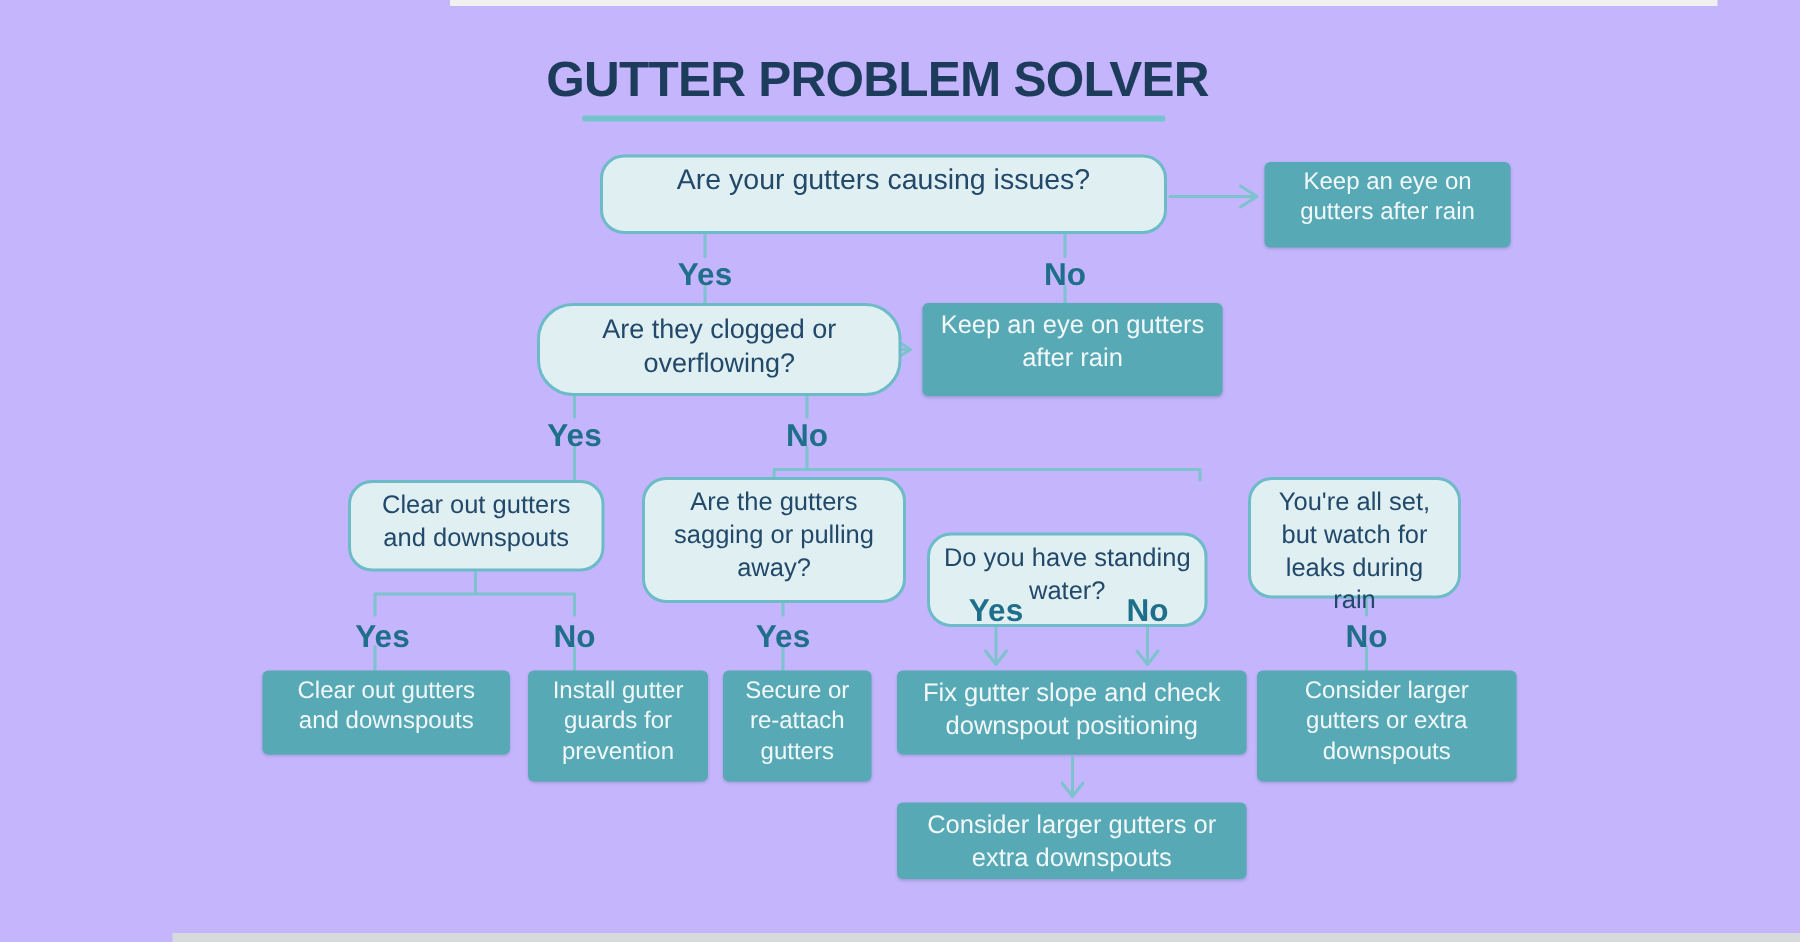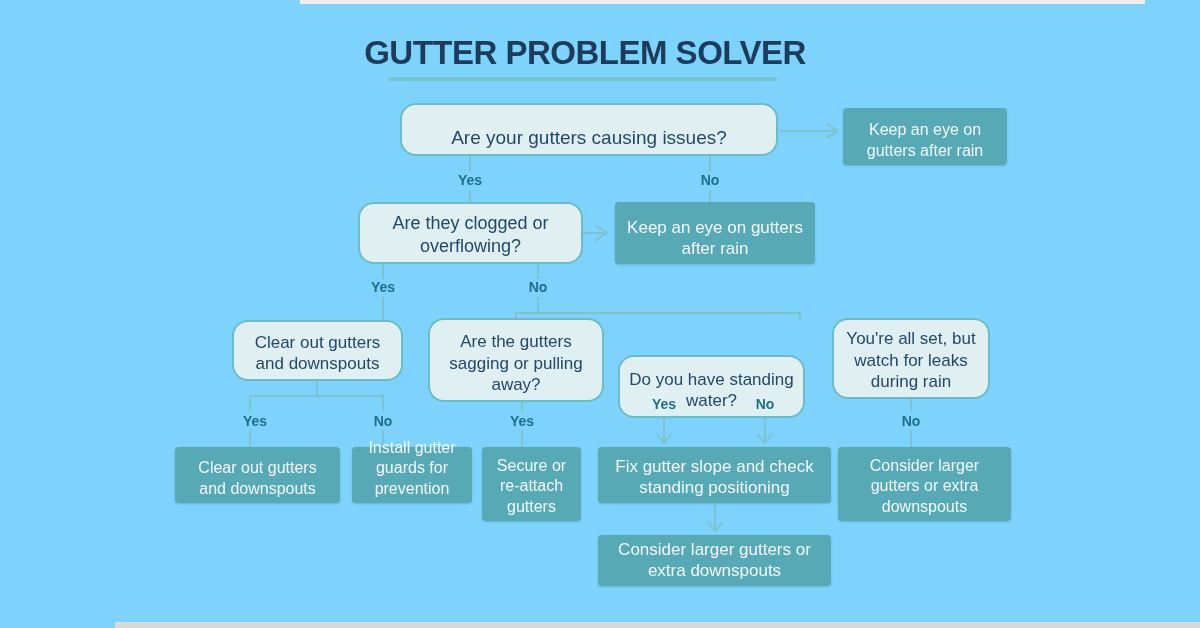--- a/index.html
+++ b/index.html
@@ -5,7 +5,7 @@
   html,body{margin:0;padding:0;background:#e9e9e9;}
   .canvas{
     position:relative;width:1200px;height:628px;overflow:hidden;
-    background:#7dd3fc;
+    background:#c4b5fd;
     font-family:"Liberation Sans", sans-serif;
   }
   .edge-strip{position:absolute;}

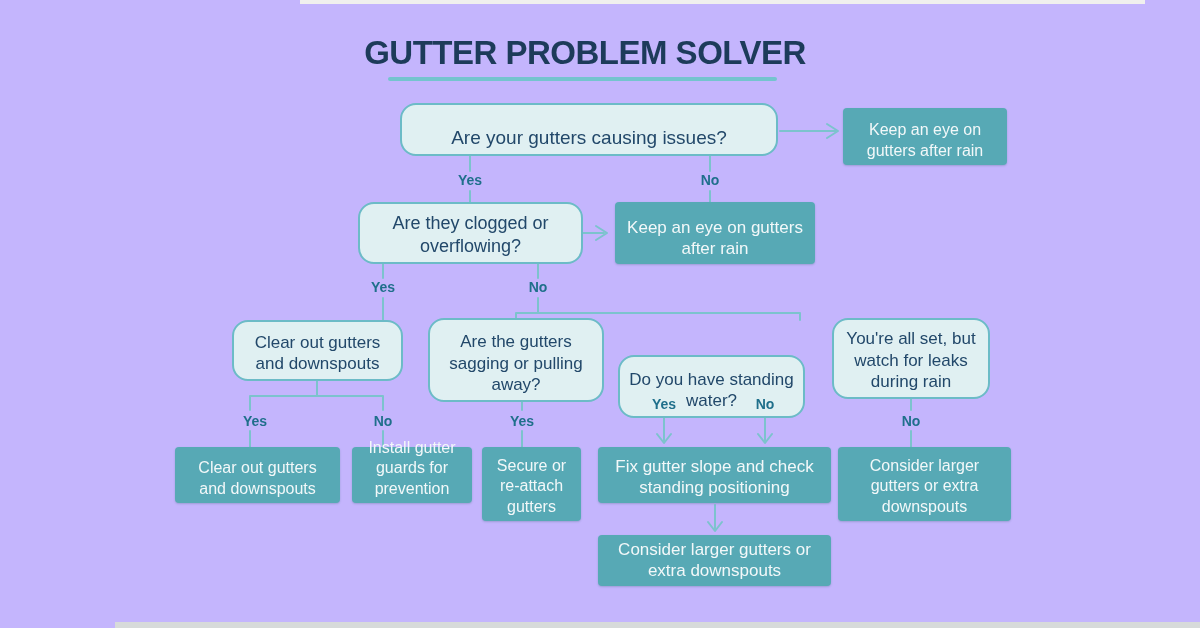--- a/index.html
+++ b/index.html
@@ -19,7 +19,7 @@
     background:#74c4ce;border-radius:2px;
   }
   .box{
-    position:absolute;display:flex;align-items:flex-end;justify-content:center;
+    position:absolute;display:flex;align-items:flex-start;justify-content:center;
     text-align:center;box-sizing:border-box;z-index:2;line-height:1.28;
     padding:4px 8px;
   }

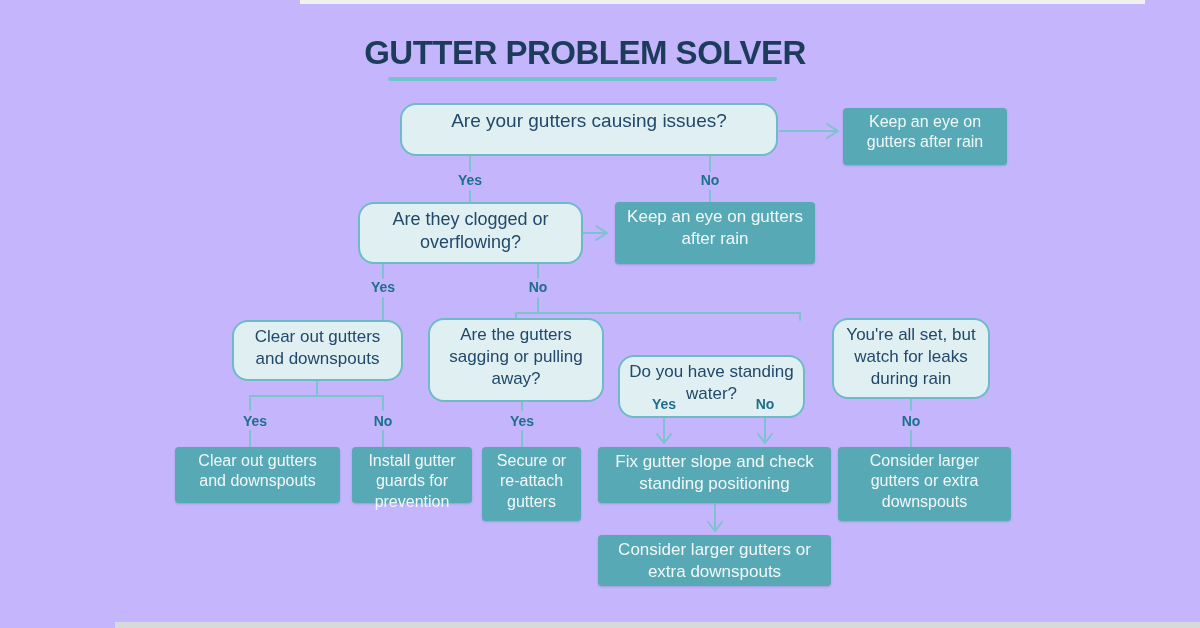--- a/index.html
+++ b/index.html
@@ -33,7 +33,7 @@
   }
   .decision-label{
     position:absolute;transform:translateX(-50%);z-index:2;
-    font-weight:bold;font-size:14px;color:#1f6f8b;white-space:nowrap;
+    font-weight:bold;font-size:21px;color:#1f6f8b;white-space:nowrap;
   }
   svg.connectors{position:absolute;left:0;top:0;z-index:1;}
   svg.connectors *{stroke:#7cc3cd;stroke-width:2;fill:none;stroke-linecap:round;stroke-linejoin:round;}

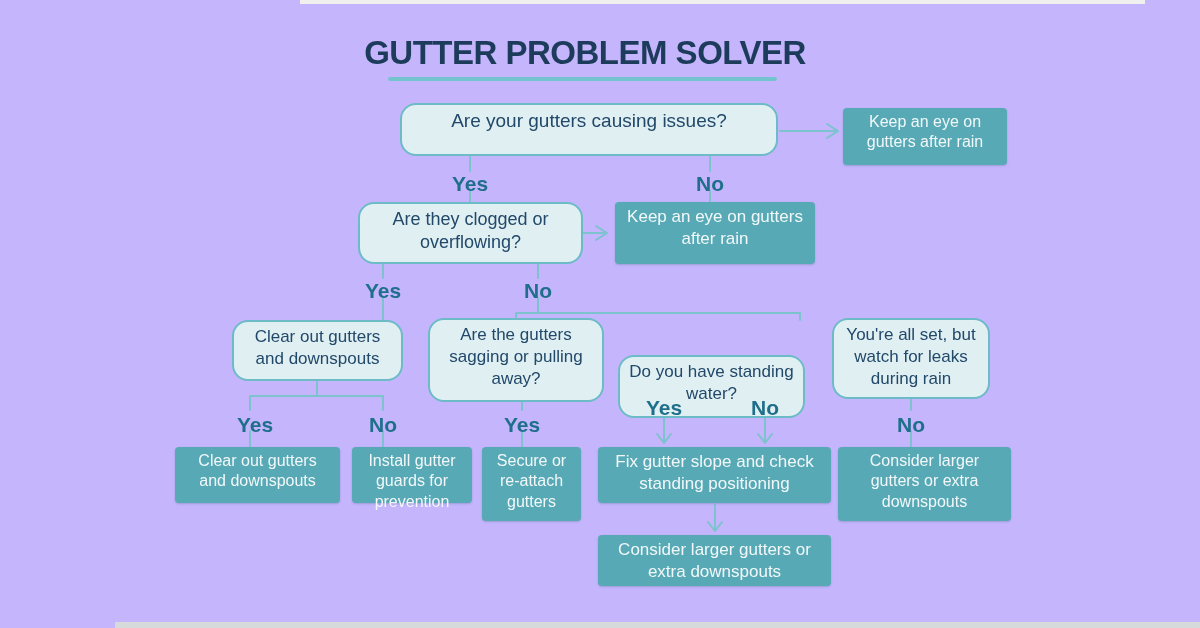--- a/index.html
+++ b/index.html
@@ -100,7 +100,7 @@
   <div class="decision-label" style="left:470px;top:172px;">Yes</div>
   <div class="decision-label" style="left:710px;top:172px;">No</div>
 
-  <div class="box light" style="left:358px;top:202px;width:225px;height:62px;font-size:18px;">
+  <div class="box light" style="left:358px;top:202px;width:243px;height:62px;font-size:18px;border-radius:24px;">
     <span>Are they clogged or overflowing?</span>
   </div>
   <div class="box teal" style="left:615px;top:202px;width:200px;height:62px;">

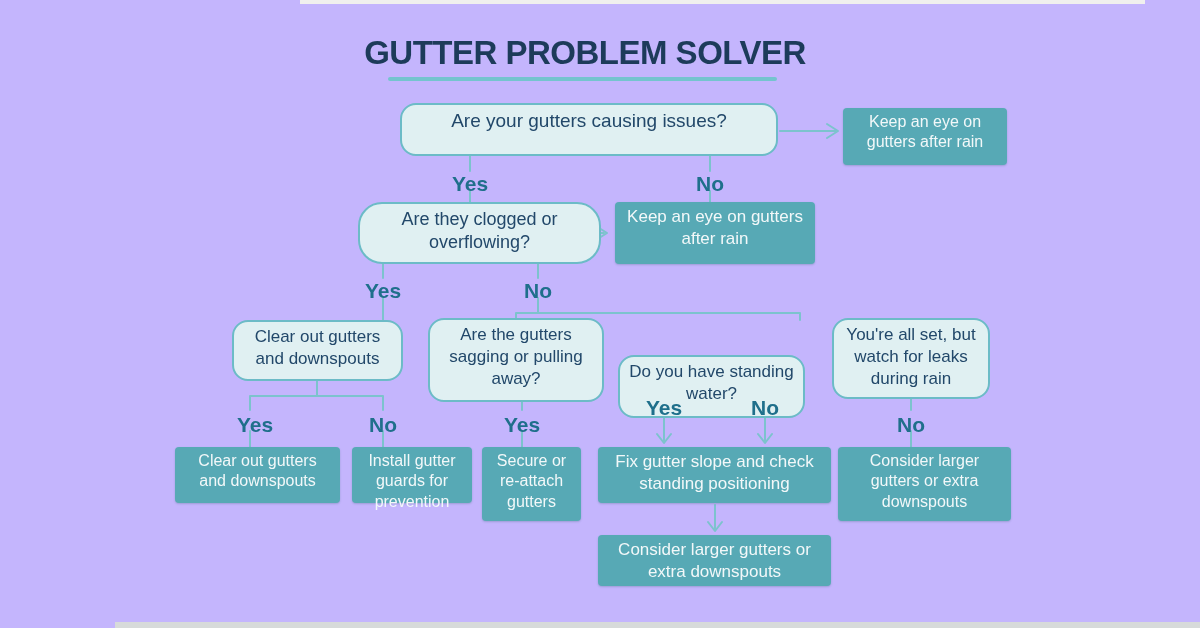--- a/index.html
+++ b/index.html
@@ -119,7 +119,7 @@
   <div class="box light" style="left:618px;top:318px;width:187px;height:63px;margin-top:37px;">
     <span>Do you have standing water?</span>
   </div>
-  <div class="box light" style="left:832px;top:318px;width:158px;height:81px;">
+  <div class="box light" style="left:832px;top:318px;width:142px;height:81px;">
     <span>You're all set, but watch for leaks during rain</span>
   </div>
 

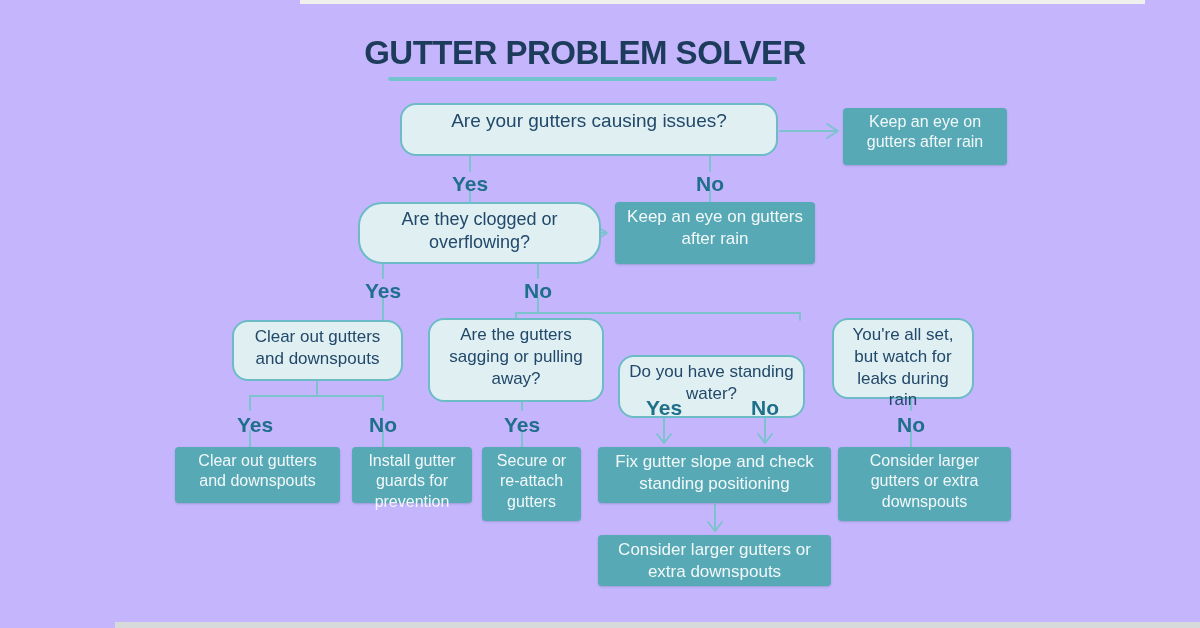--- a/index.html
+++ b/index.html
@@ -133,7 +133,7 @@
   <div class="box teal" style="left:175px;top:447px;width:165px;height:56px;font-size:16px;">
     <span>Clear out gutters and downspouts</span>
   </div>
-  <div class="box teal" style="left:352px;top:447px;width:120px;height:56px;font-size:16px;">
+  <div class="box teal" style="left:352px;top:447px;width:120px;height:74px;font-size:16px;">
     <span>Install gutter guards for prevention</span>
   </div>
   <div class="box teal" style="left:482px;top:447px;width:99px;height:74px;font-size:16px;">

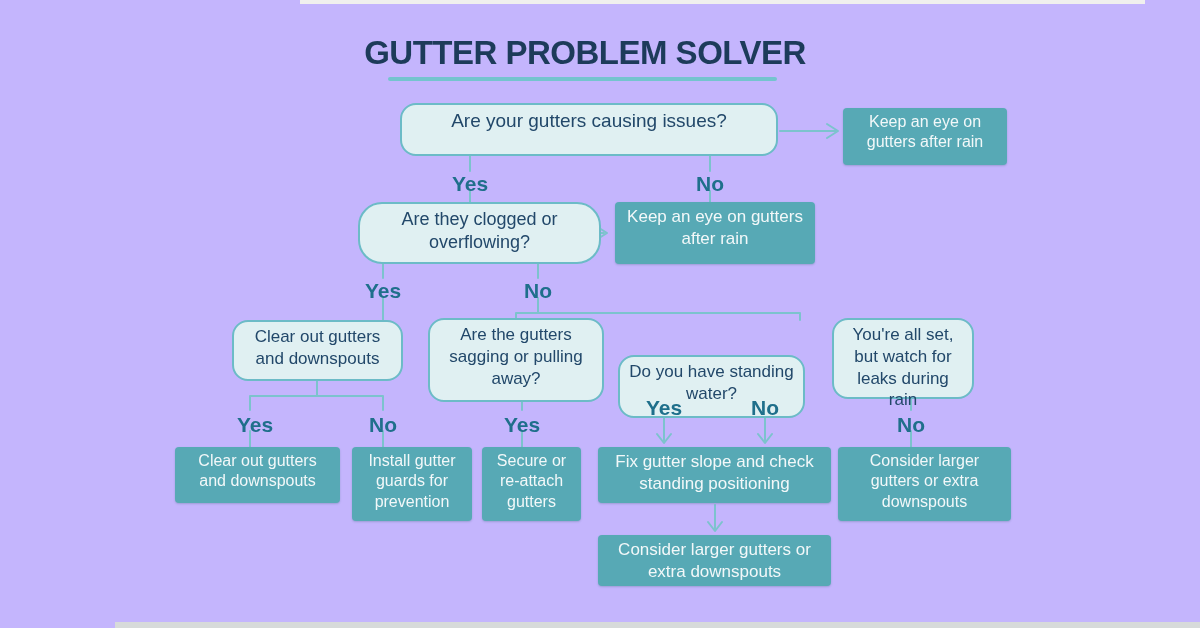--- a/index.html
+++ b/index.html
@@ -140,7 +140,7 @@
     <span>Secure or re-attach gutters</span>
   </div>
   <div class="box teal" style="left:598px;top:447px;width:233px;height:56px;">
-    <span>Fix gutter slope and check standing positioning</span>
+    <span>Fix gutter slope and check downspout positioning</span>
   </div>
   <div class="box teal" style="left:838px;top:447px;width:173px;height:74px;font-size:16px;">
     <span>Consider larger gutters or extra downspouts</span>

